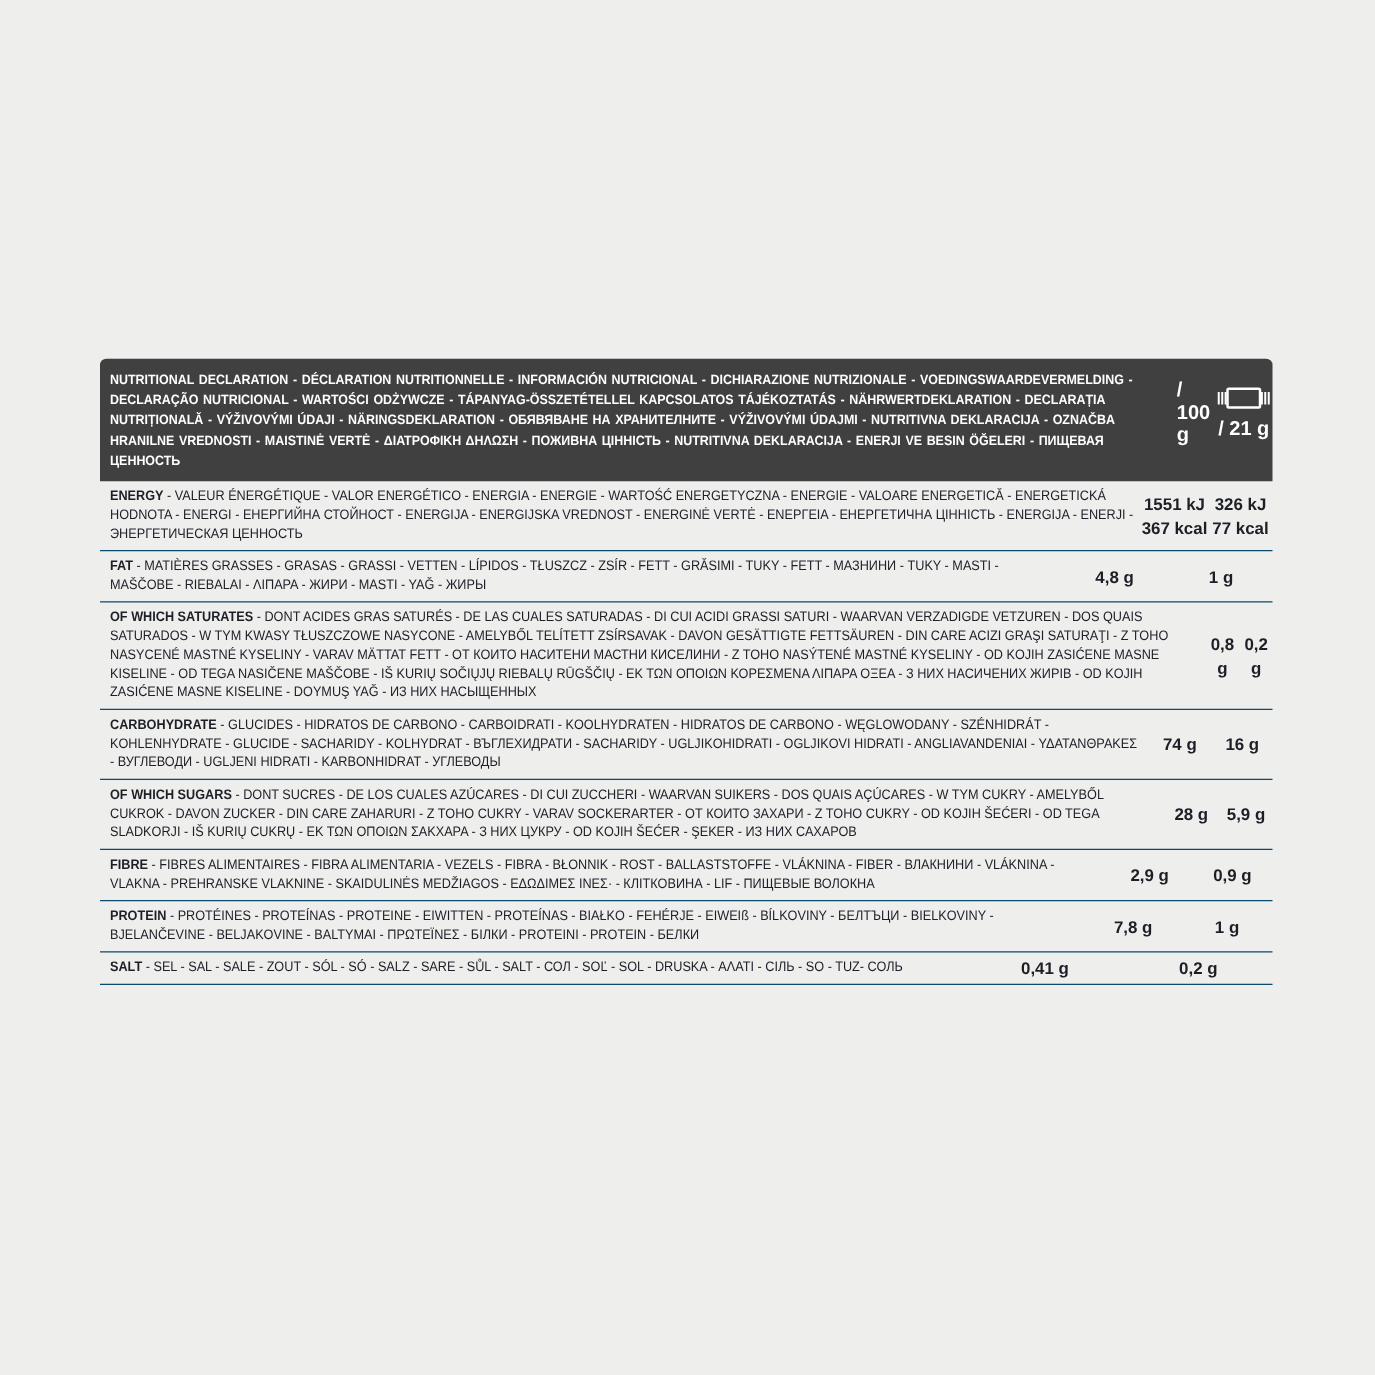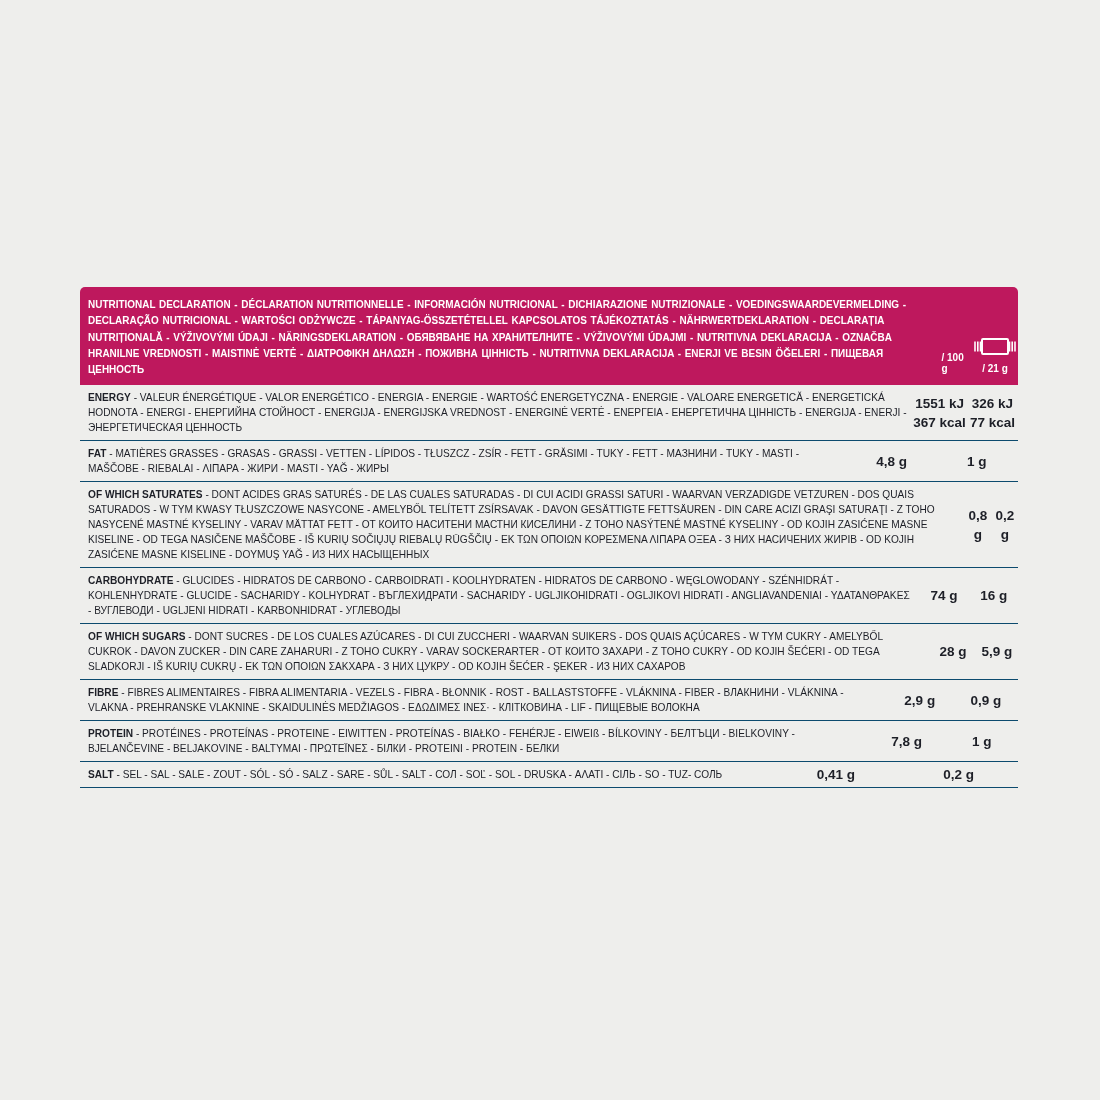--- a/index.html
+++ b/index.html
@@ -18,11 +18,12 @@
   }
   
   .header {
-    background: #be185d;
+    background: #404040;
     border-radius: 5px 5px 0 0;
     height: 98px;
     display: flex;
     color: #ffffff;
+    align-items: center;
   }
   .header-title-wrap {
     flex: 1 1 auto;

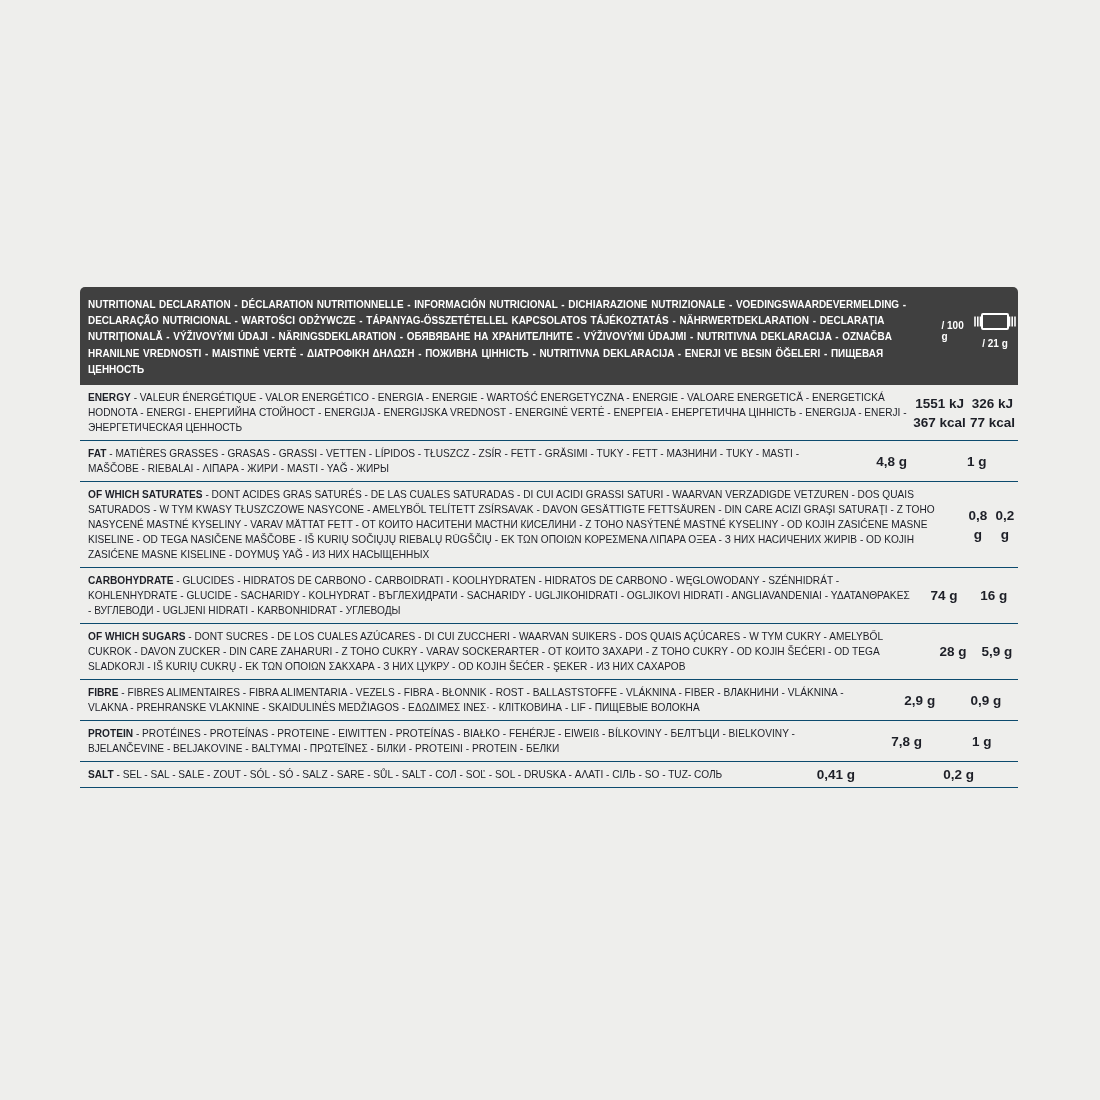--- a/index.html
+++ b/index.html
@@ -47,7 +47,7 @@
     justify-content: flex-end;
     padding-bottom: 11px;
     font-weight: bold;
-    font-size: 10px;
+    font-size: 16px;
   }
   .hcol-100 { width: 128px; }
   .hcol-21  { width: 120px; }

